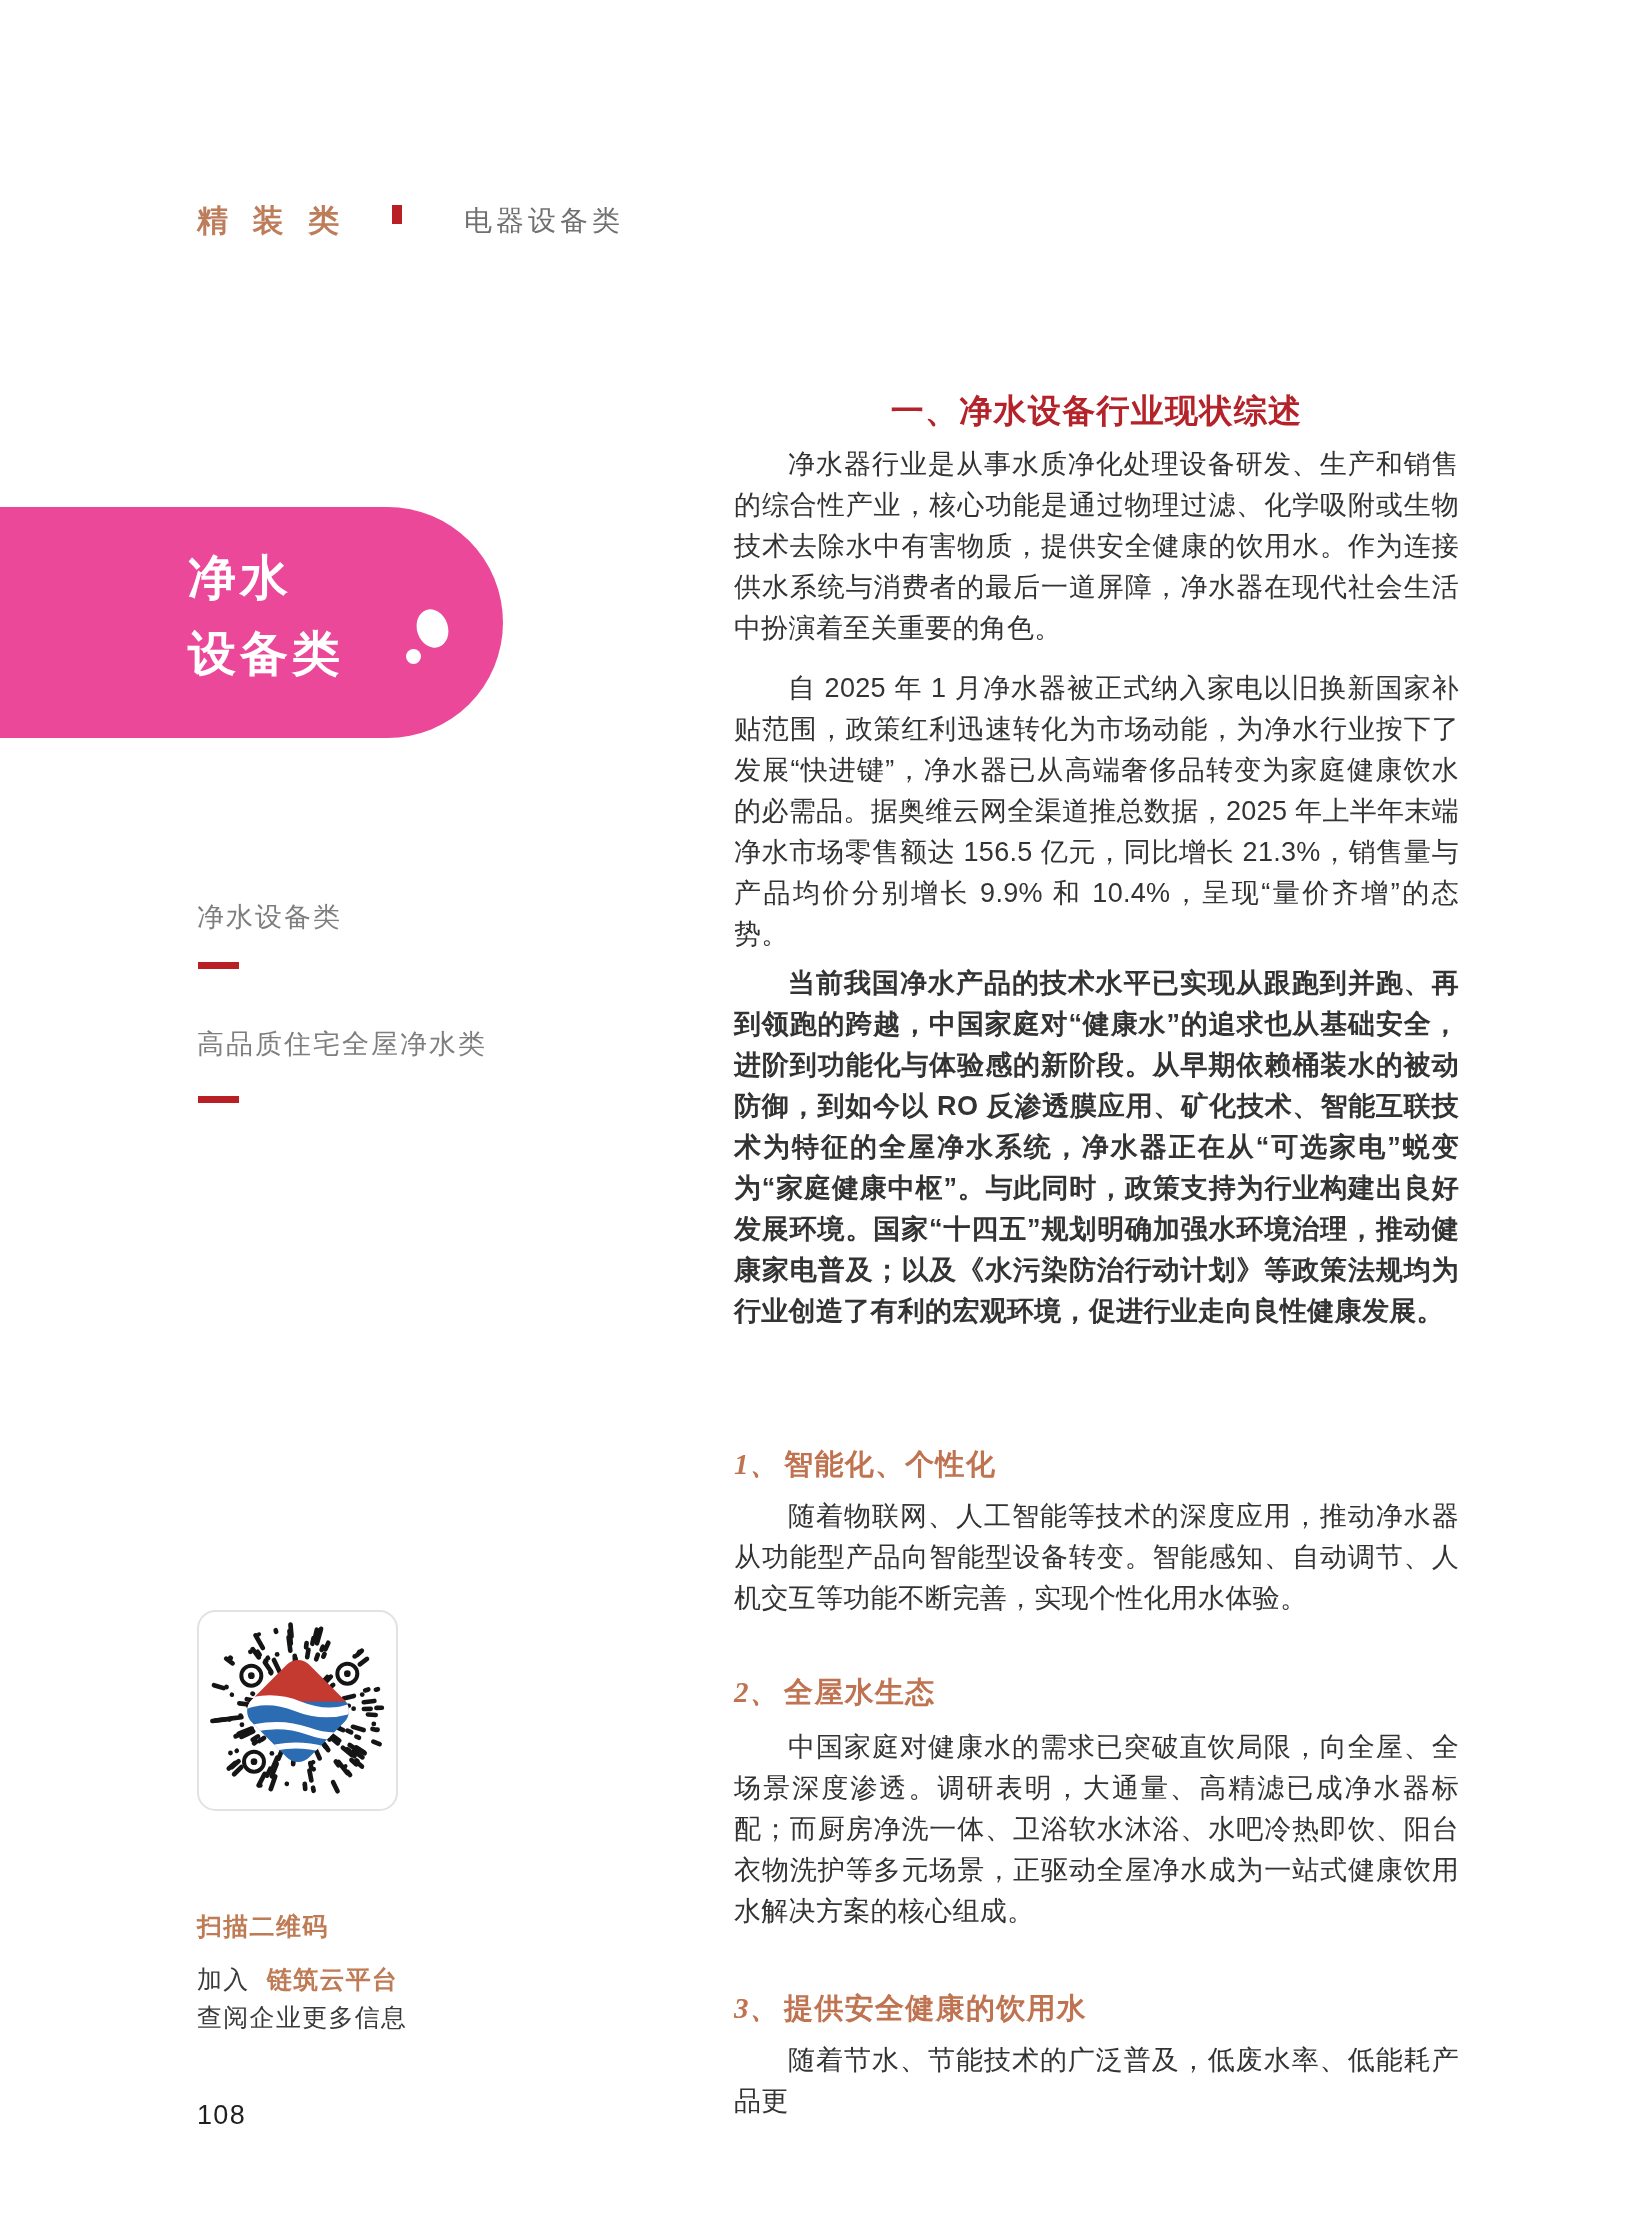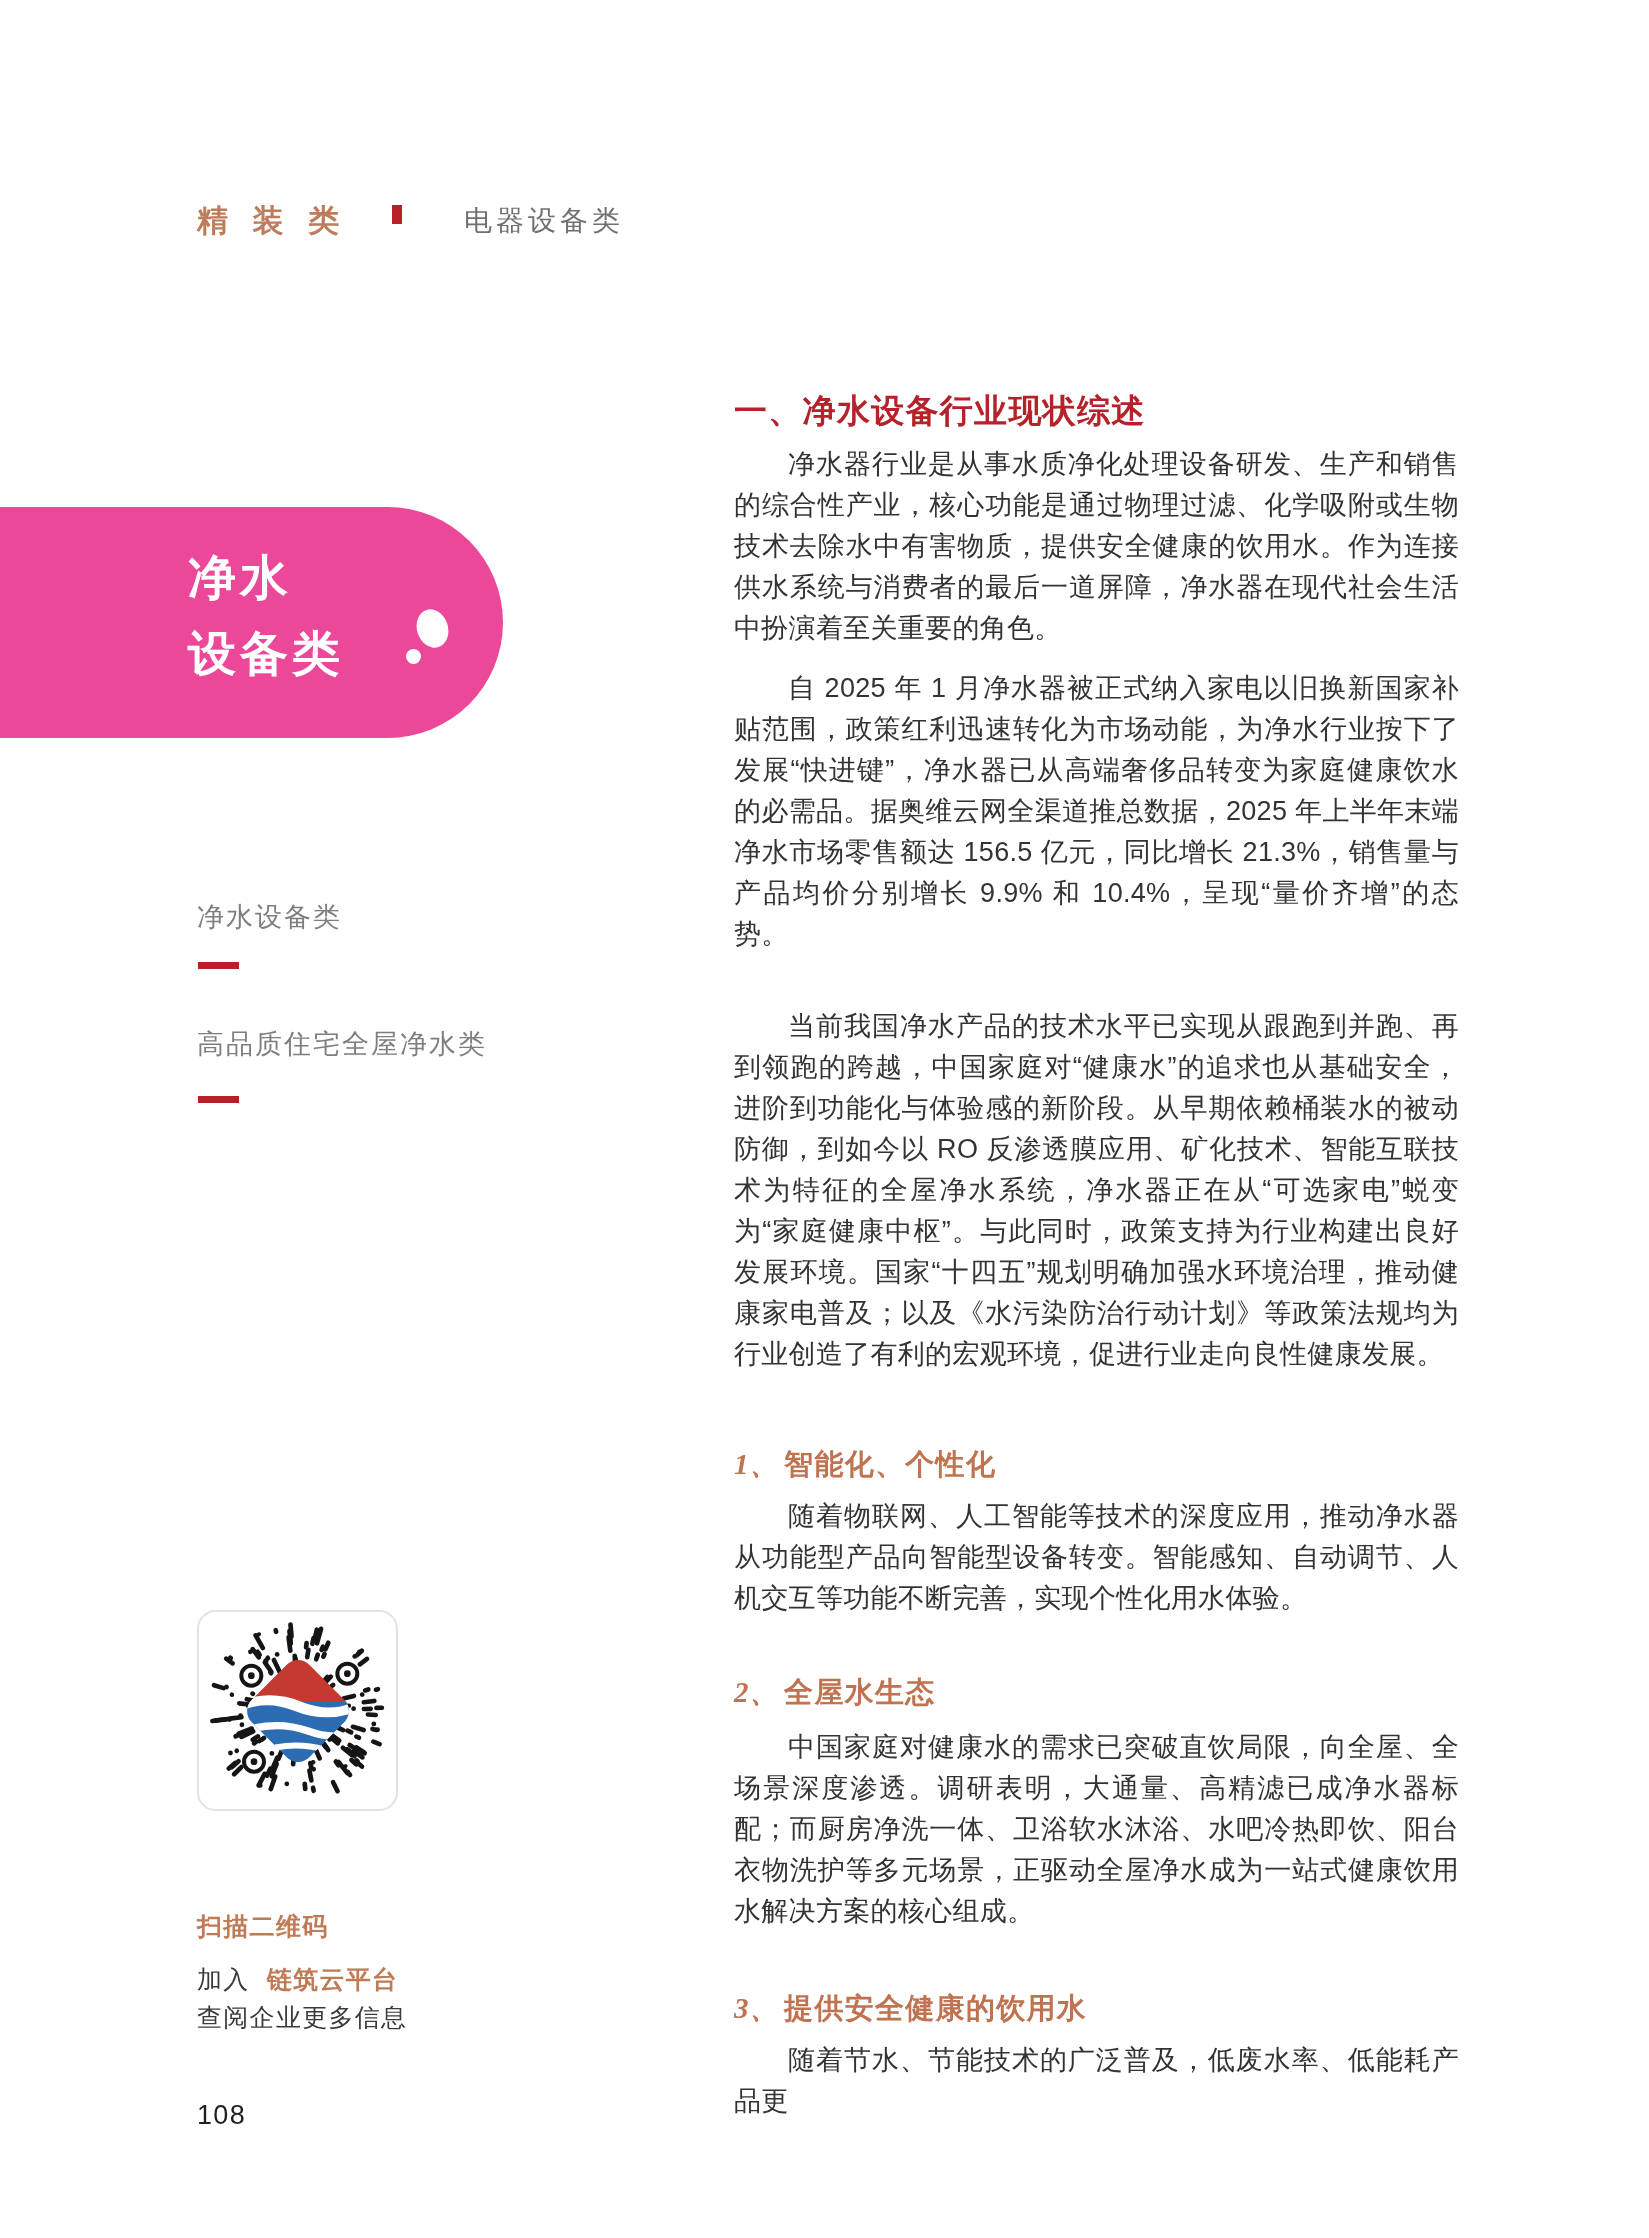--- a/index.html
+++ b/index.html
@@ -81,7 +81,7 @@
   
   .col{left:734px;width:725px;}
   .sec-title{
-    font-size:33px;font-weight:700;color:#B5232A;letter-spacing:1.3px;white-space:nowrap;
+    font-size:33px;font-weight:700;color:#B5232A;letter-spacing:1.3px;white-space:nowrap;text-align:center;
   }
   .body-p{
     font-size:27px;line-height:41px;color:#333333;

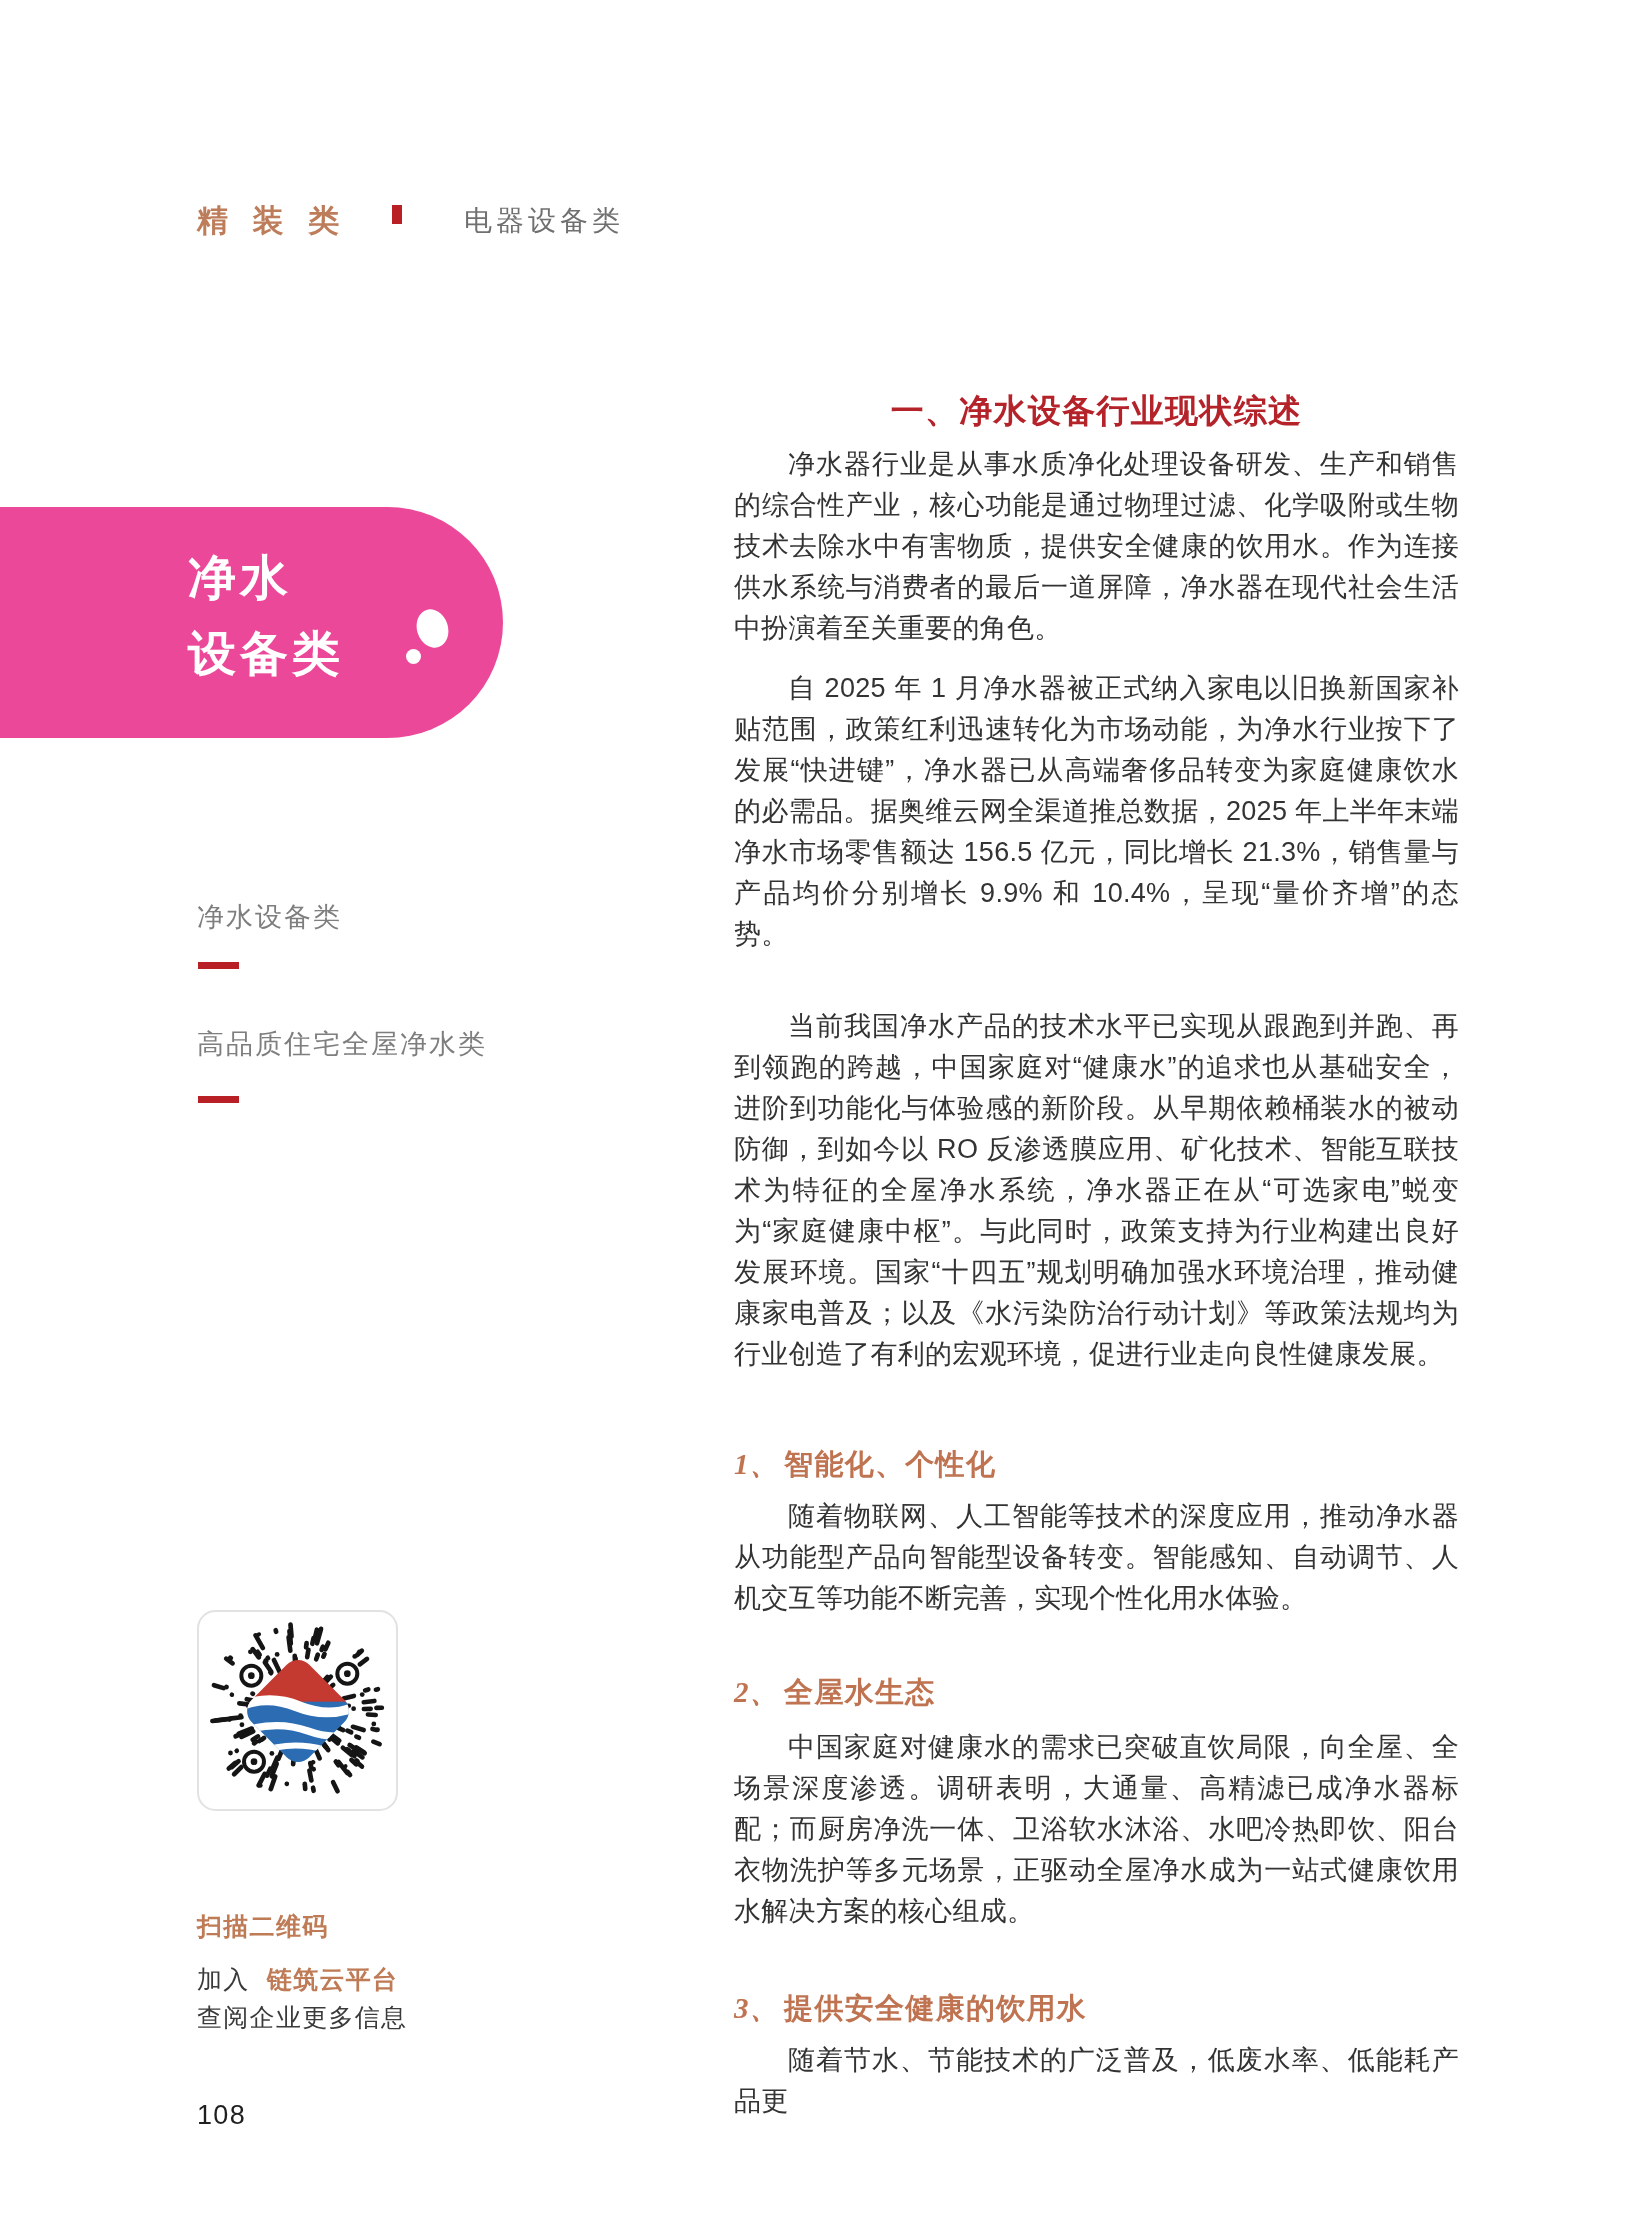--- a/index.html
+++ b/index.html
@@ -274,7 +274,7 @@
 
   <div class="abs col body-p" style="top:444px;">净水器行业是从事水质净化处理设备研发、生产和销售的综合性产业，核心功能是通过物理过滤、化学吸附或生物技术去除水中有害物质，提供安全健康的饮用水。作为连接供水系统与消费者的最后一道屏障，净水器在现代社会生活中扮演着至关重要的角色。</div>
   <div class="abs col body-p" style="top:668px;">自 2025 年 1 月净水器被正式纳入家电以旧换新国家补贴范围，政策红利迅速转化为市场动能，为净水行业按下了发展“快进键”，净水器已从高端奢侈品转变为家庭健康饮水的必需品。据奥维云网全渠道推总数据，2025 年上半年末端净水市场零售额达 156.5 亿元，同比增长 21.3%，销售量与产品均价分别增长 9.9% 和 10.4%，呈现“量价齐增”的态势。</div>
-  <div class="abs col body-p" style="top:1006px;">当前我国净水产品的技术水平已实现从跟跑到并跑、再到领跑的跨越，中国家庭对“健康水”的追求也从基础安全，进阶到功能化与体验感的新阶段。从早期依赖桶装水的被动防御，到如今以 RO 反渗透膜应用、矿化技术、智能互联技术为特征的全屋净水系统，净水器正在从“可选家电”蜕变为“家庭健康中枢”。与此同时，政策支持为行业构建出良好发展环境。国家“十四五”规划明确加强水环境治理，推动健康家电普及；以及《水污染防治行动计划》等政策法规均为行业创造了有利的宏观环境，促进行业走向良性健康发展。</div>
+  <div class="abs col body-p" style="top:963px;font-weight:bold;">当前我国净水产品的技术水平已实现从跟跑到并跑、再到领跑的跨越，中国家庭对“健康水”的追求也从基础安全，进阶到功能化与体验感的新阶段。从早期依赖桶装水的被动防御，到如今以 RO 反渗透膜应用、矿化技术、智能互联技术为特征的全屋净水系统，净水器正在从“可选家电”蜕变为“家庭健康中枢”。与此同时，政策支持为行业构建出良好发展环境。国家“十四五”规划明确加强水环境治理，推动健康家电普及；以及《水污染防治行动计划》等政策法规均为行业创造了有利的宏观环境，促进行业走向良性健康发展。</div>
 
 
   <div class="abs col subhead" style="top:1445px;"><span class="subnum">1、</span><span>智能化、个性化</span></div>

